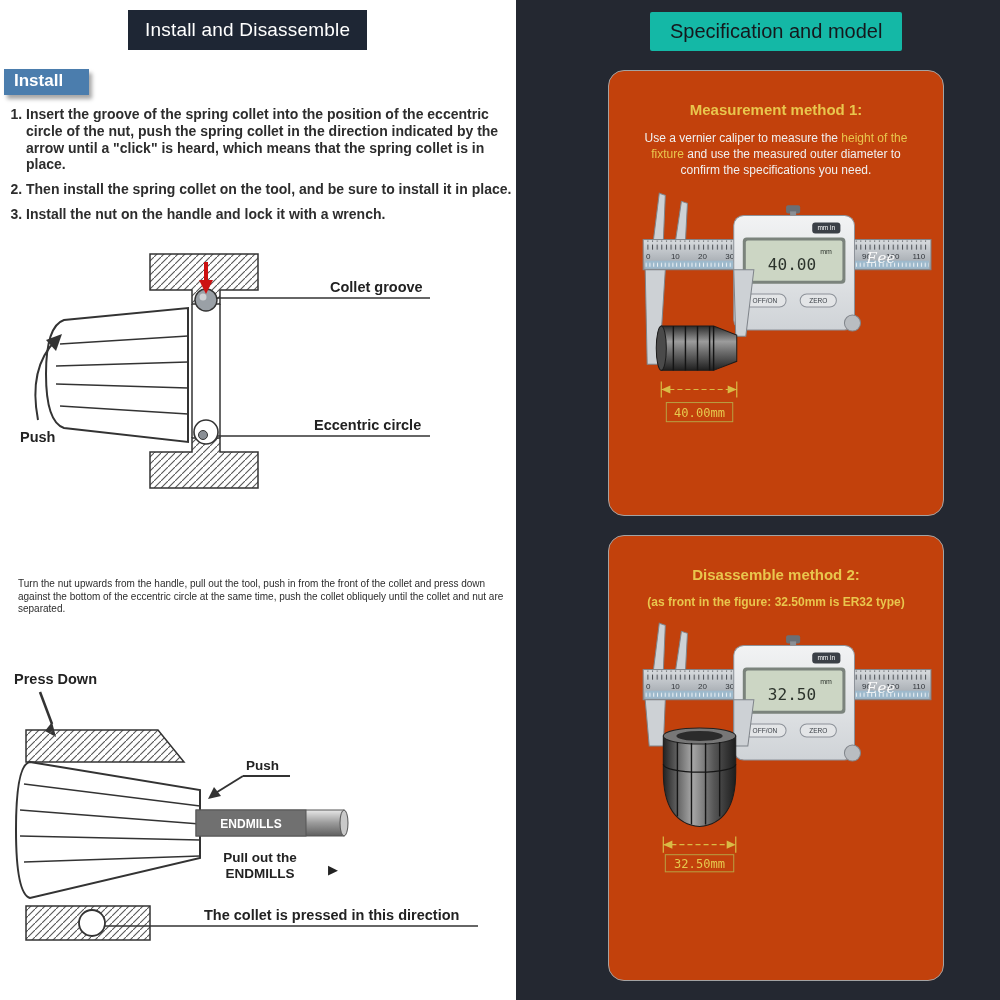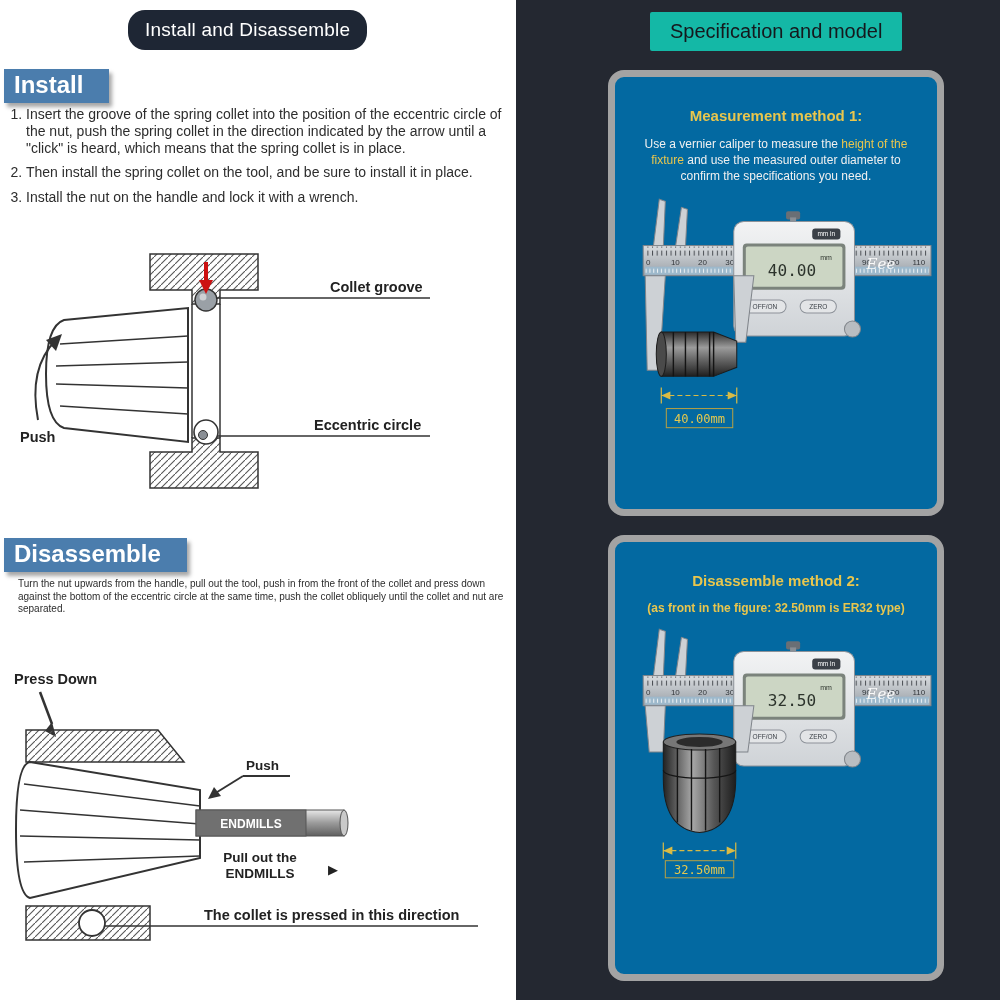--- a/index.html
+++ b/index.html
@@ -10,7 +10,7 @@
   
   .left-panel { position:absolute; left:0; top:0; width:516px; height:1000px; background:#ffffff; }
   .main-title { position:absolute; left:128px; top:10px; background:#1e2634; color:#ffffff;
-                font-size:19px; padding:9px 17px; letter-spacing:.2px; white-space:nowrap;border-radius:17px; }
+                font-size:19px; padding:9px 17px; letter-spacing:.2px; white-space:nowrap; }
   .section-header { position:absolute; background:#4b7dad; color:#fff; font-weight:bold; font-size:24px;
                     padding:2px 26px 4px 10px; box-shadow:3px 4px 4px rgba(0,0,0,.35); }
   .install-header { left:4px; top:69px; }

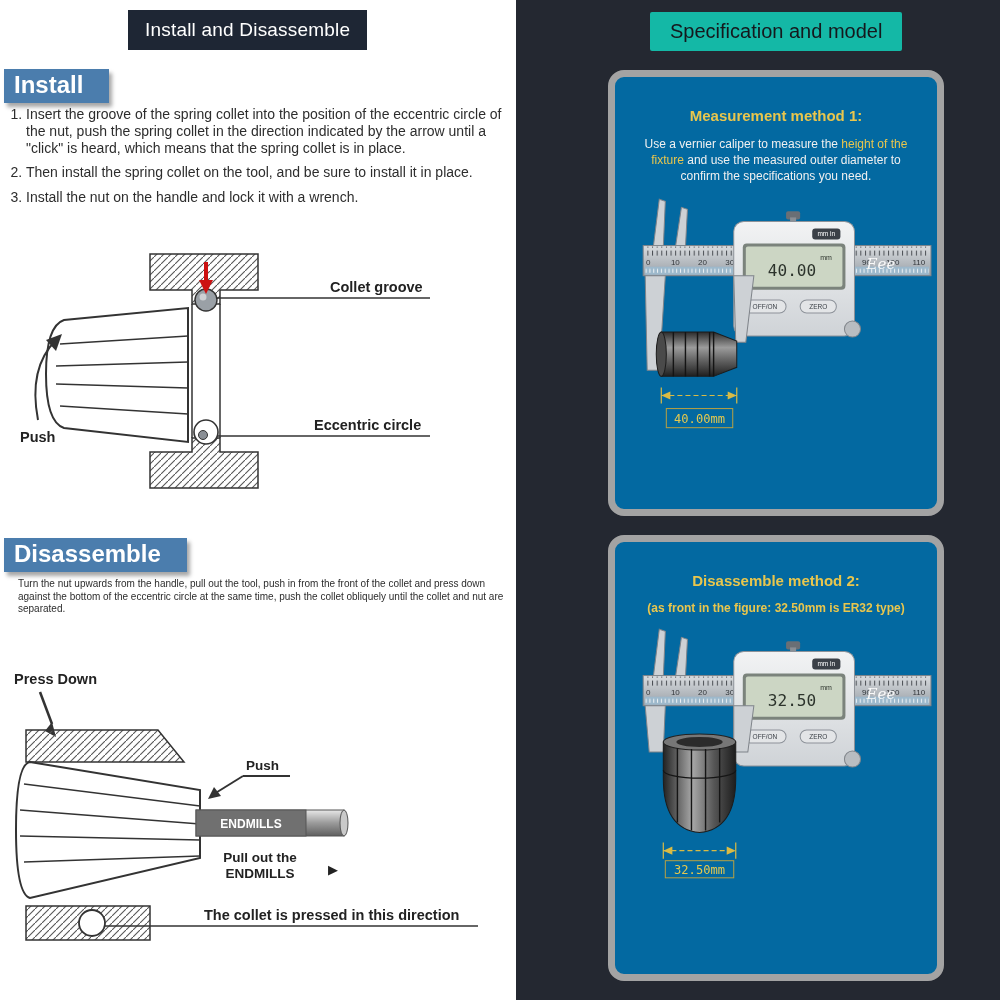--- a/index.html
+++ b/index.html
@@ -11,7 +11,7 @@
   .left-panel { position:absolute; left:0; top:0; width:516px; height:1000px; background:#ffffff; }
   .main-title { position:absolute; left:128px; top:10px; background:#1e2634; color:#ffffff;
                 font-size:19px; padding:9px 17px; letter-spacing:.2px; white-space:nowrap; }
-  .section-header { position:absolute; background:#4b7dad; color:#fff; font-weight:bold; font-size:24px;
+  .section-header { position:absolute; background:#4b7dad; color:#fff; font-weight:bold; font-size:17px;
                     padding:2px 26px 4px 10px; box-shadow:3px 4px 4px rgba(0,0,0,.35); }
   .install-header { left:4px; top:69px; }
   .disassemble-header { left:4px; top:538px; }

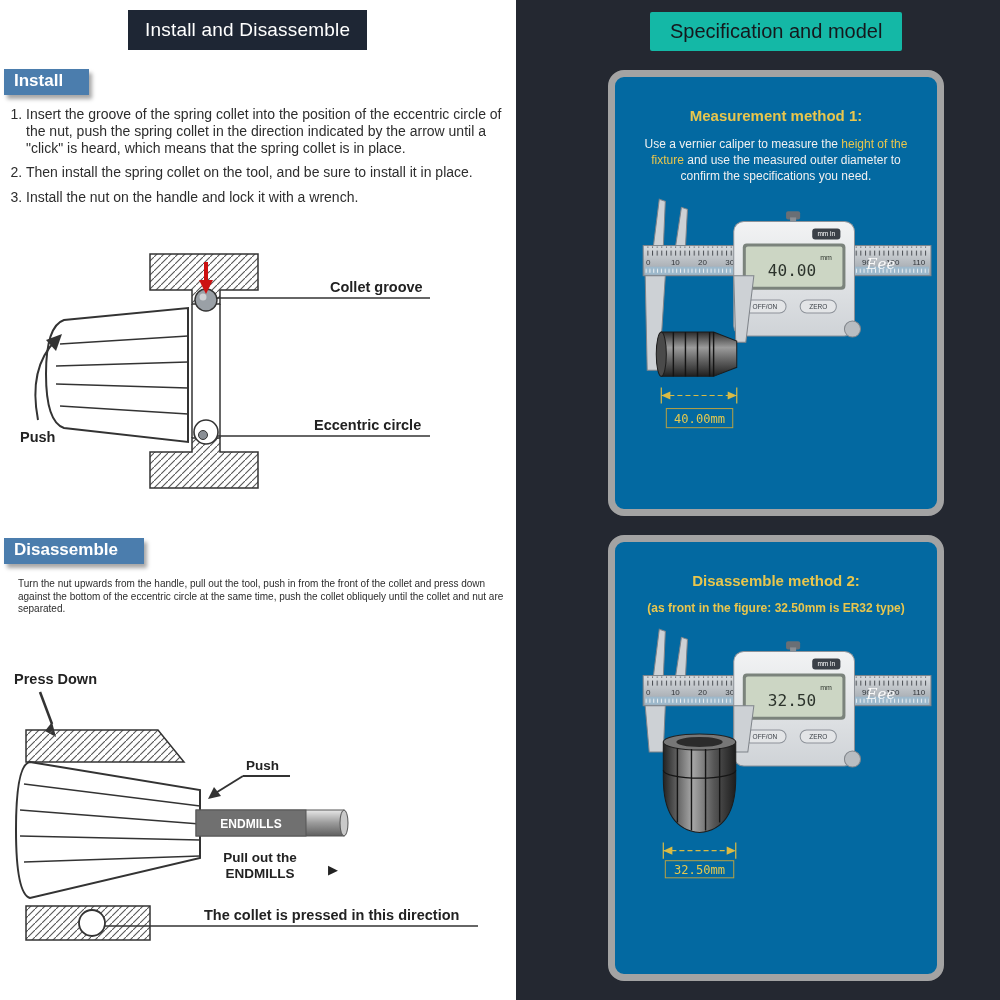--- a/index.html
+++ b/index.html
@@ -15,7 +15,7 @@
                     padding:2px 26px 4px 10px; box-shadow:3px 4px 4px rgba(0,0,0,.35); }
   .install-header { left:4px; top:69px; }
   .disassemble-header { left:4px; top:538px; }
-  .steps { position:absolute; left:8px; top:106px; width:505px; font-size:14px; font-weight:normal;
+  .steps { position:absolute; left:8px; top:106px; width:505px; font-size:14px; font-weight:bold;
            color:#2d2d2d; line-height:1.2; }
   .steps li { margin:0 0 8px 18px; }
   .disassemble-text { position:absolute; left:18px; top:578px; width:496px; font-size:10px;

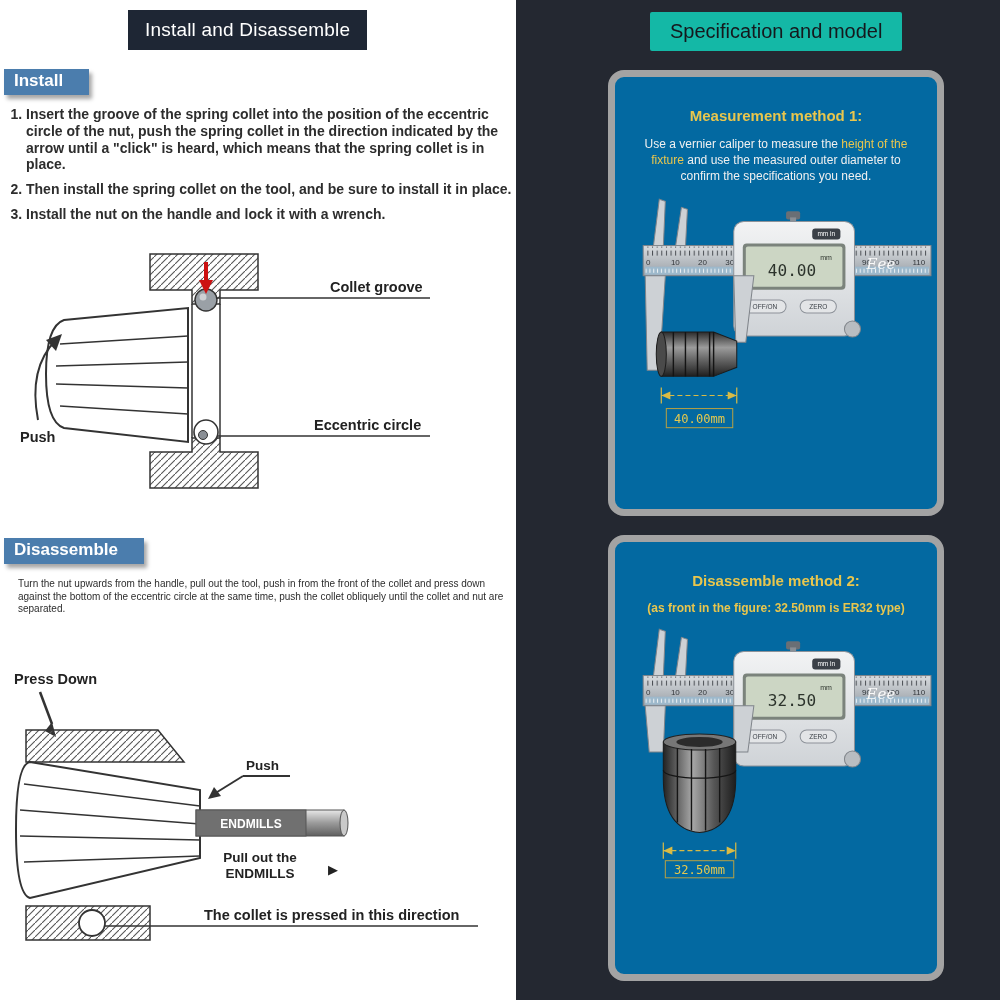--- a/index.html
+++ b/index.html
@@ -27,8 +27,8 @@
   .right-panel { position:absolute; left:516px; top:0; width:484px; height:1000px; background:#242831; }
   .spec-title { position:absolute; left:134px; top:12px; background:#14b8a6; color:#15181d;
                 font-size:20px; padding:8px 20px; white-space:nowrap; border-radius:2px; }
-  .card { position:absolute; left:92px; width:336px; height:446px; background:#0369a1;
-          border:7px solid #a3a3a3; border-radius:16px; }
+  .card { position:absolute; left:92px; width:336px; height:446px; background:#c2410c;
+          border:1px solid #a3a3a3; border-radius:16px; }
   .card1 { top:70px; }
   .card2 { top:535px; }
   .card-heading { margin-top:30px; text-align:center; color:#e9c64d; font-weight:bold; font-size:15px; }

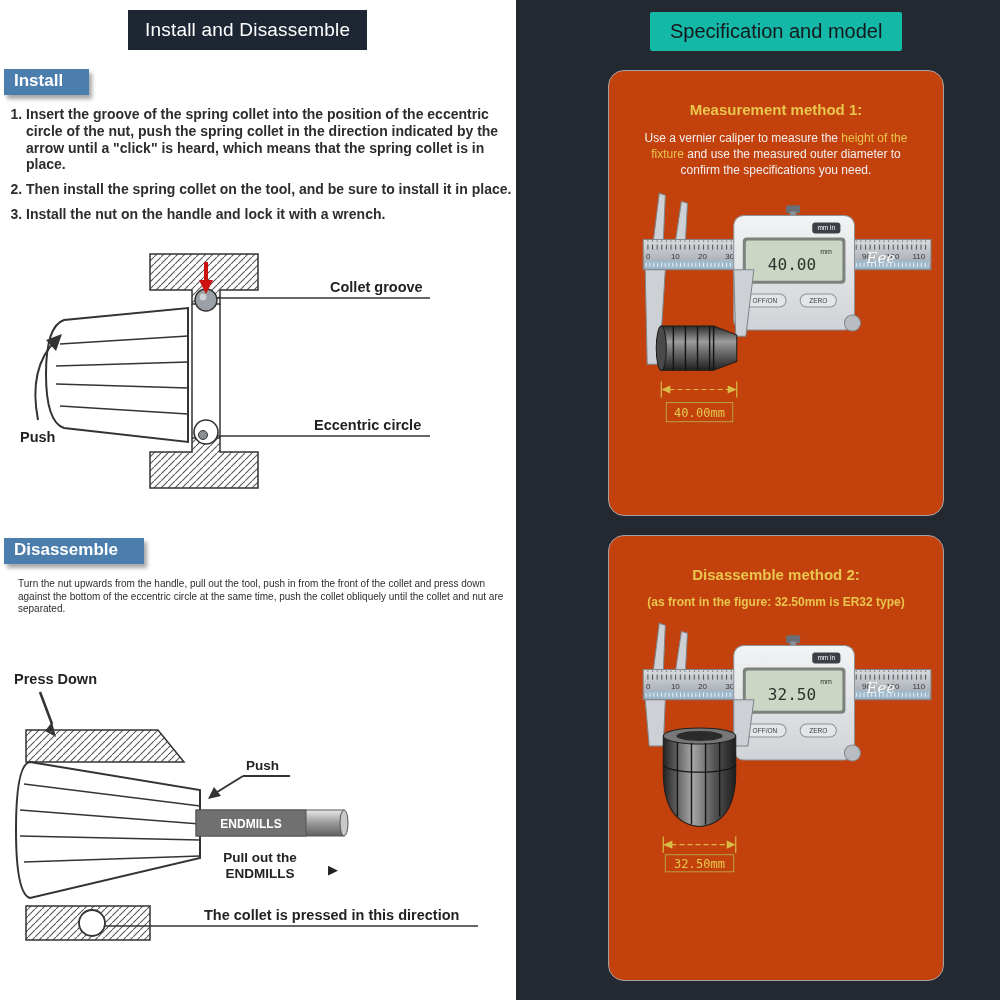--- a/index.html
+++ b/index.html
@@ -96,7 +96,6 @@
       </g>
     </svg>
 
-    <div class="section-header disassemble-header">Disassemble</div>
     <p class="disassemble-text">Turn the nut upwards from the handle, pull out the tool, push in from the front of the collet and press down against the bottom of the eccentric circle at the same time, push the collet obliquely until the collet and nut are separated.</p>
 
     <svg class="disassemble-diagram" viewBox="0 0 516 300">

